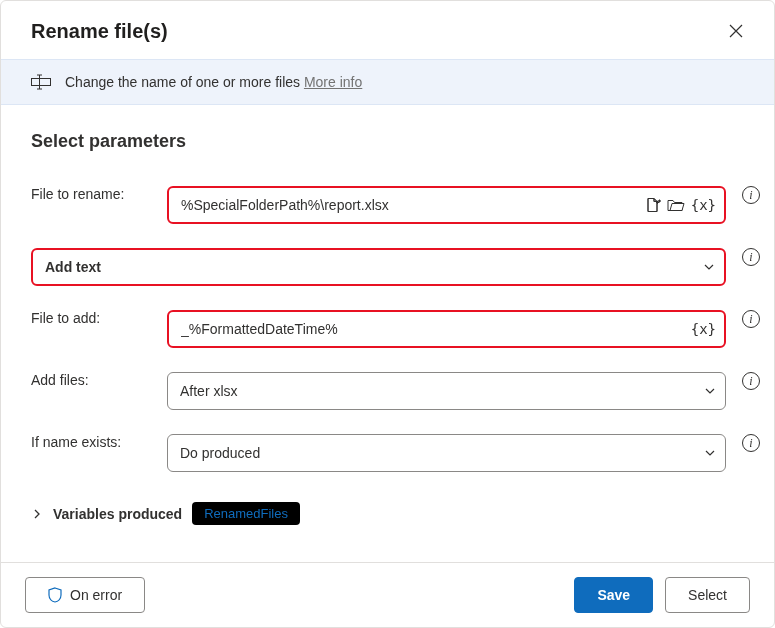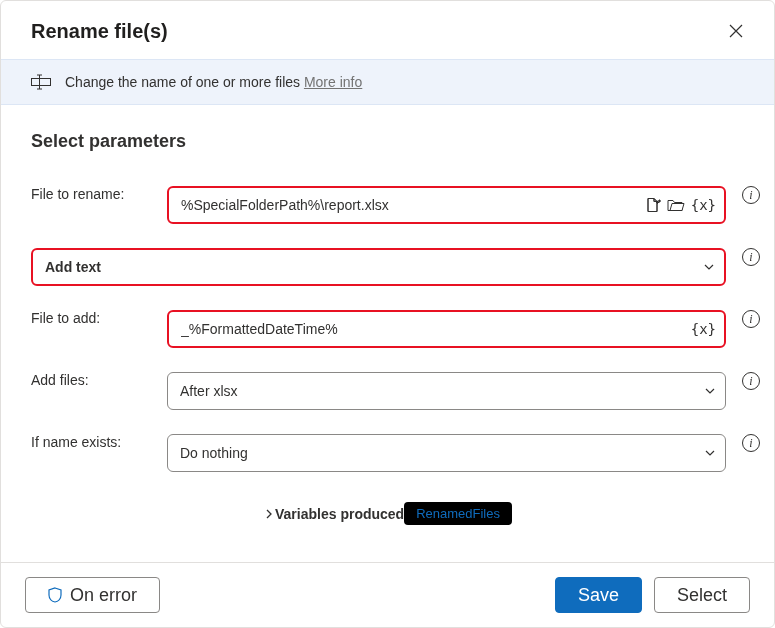--- a/index.html
+++ b/index.html
@@ -235,7 +235,7 @@
     <div class="field-row">
       <div class="field-label">If name exists:</div>
       <div class="field-control">
-        <div class="field-value">Do nothing</div>
+        <div class="field-value">Do produced</div>
         <svg width="14" height="14" viewBox="0 0 14 14">
             <path d="M3 5 L7 9 L11 5" fill="none" stroke="#323130" stroke-width="1.2"></path>
           </svg>

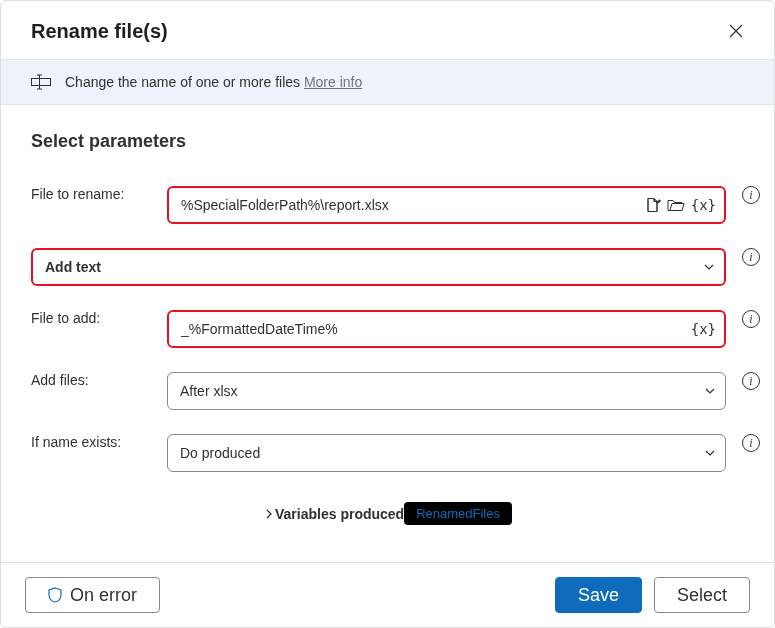--- a/index.html
+++ b/index.html
@@ -107,8 +107,8 @@
   .vars-row {
     display: flex;
     align-items: center;
+    gap: 10px;
     margin: 30px 30px 0 30px;
-    justify-content: center;
   }
   .chevron-right {
     width: 12px; height: 12px;

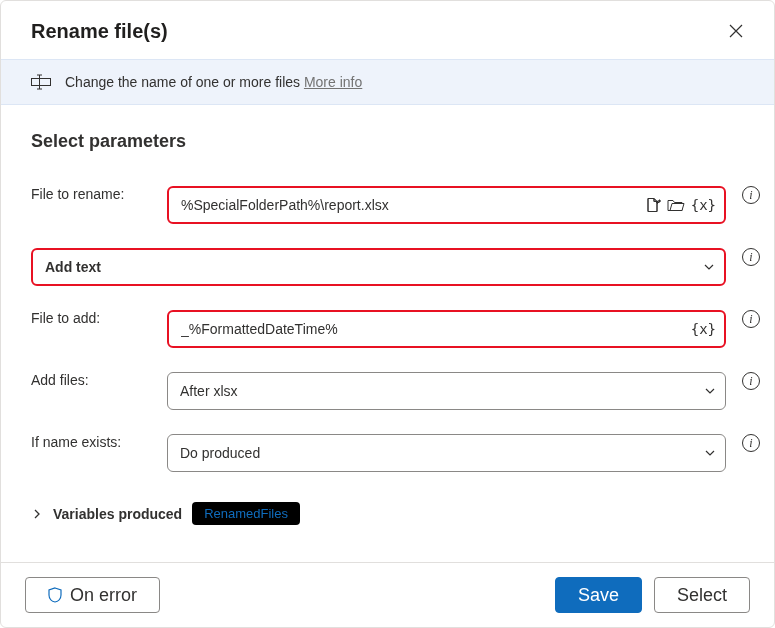--- a/index.html
+++ b/index.html
@@ -135,7 +135,7 @@
     border: 1px solid #8a8886;
     background: #fff;
     border-radius: 4px;
-    font-size: 18px;
+    font-size: 14px;
     display: inline-flex;
     align-items: center;
     gap: 8px;

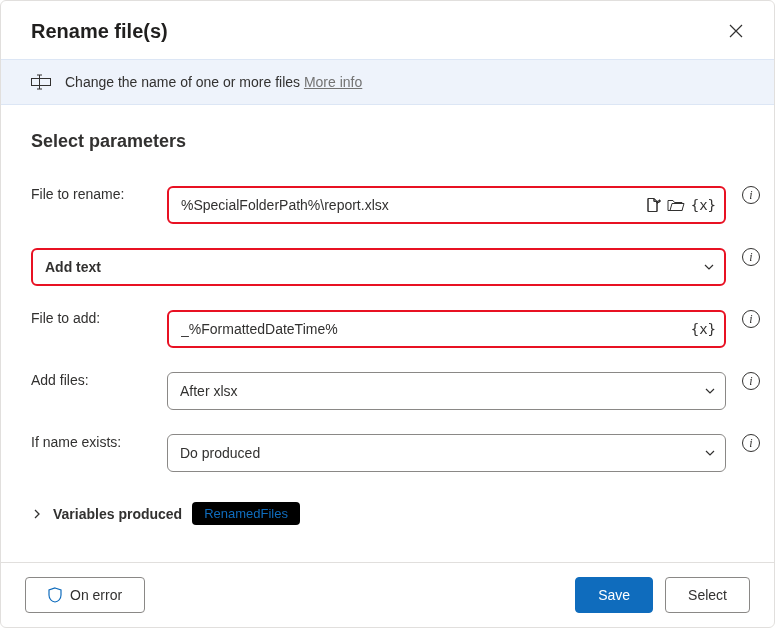--- a/index.html
+++ b/index.html
@@ -146,7 +146,7 @@
     background: #0f6cbd;
     border-color: #0f6cbd;
     color: #fff;
-    font-weight: 400;
+    font-weight: 700;
   }
   .footer-right { margin-left: auto; display: flex; gap: 12px; }
 </style>

